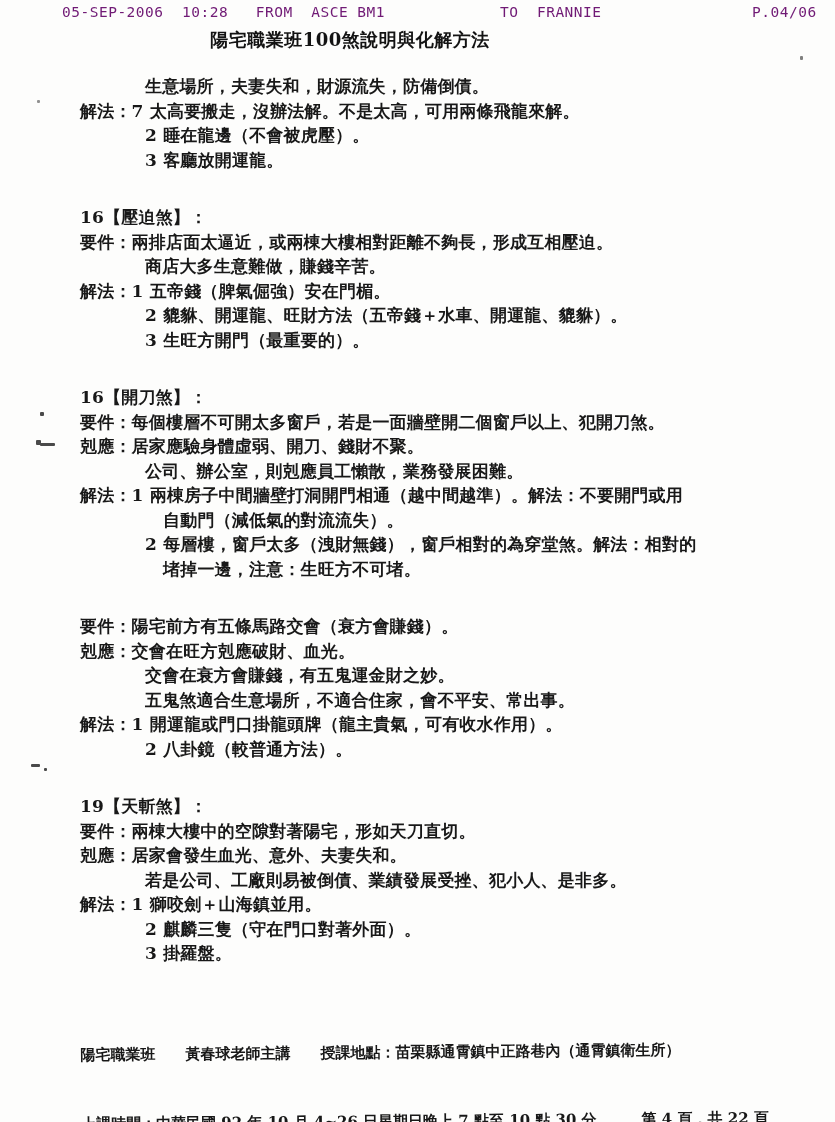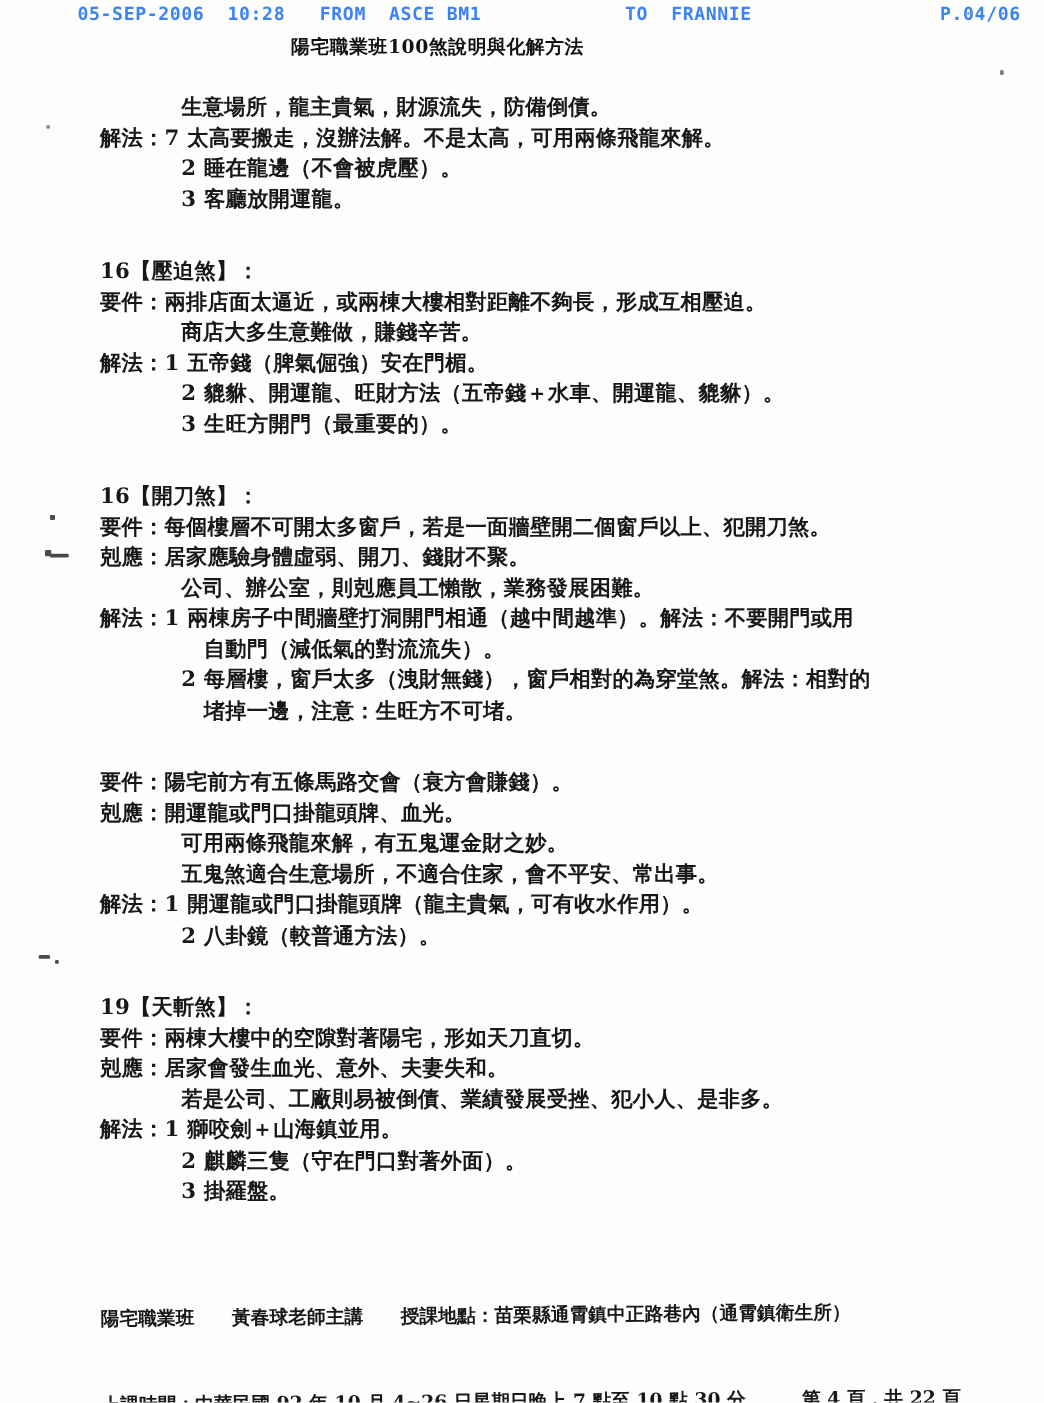--- a/index.html
+++ b/index.html
@@ -19,8 +19,8 @@
   .fax-header {
     position: absolute; top: 4px; left: 0; width: 100%; height: 20px;
     font-family: "DejaVu Sans Mono", "Liberation Mono", monospace;
-    font-size: 14.5px; font-weight: 700; letter-spacing: 0.5px;
-    color: #3b82f6;
+    font-size: 14.5px; font-weight: 400; letter-spacing: 0.5px;
+    color: #701a75;
     white-space: pre;
   }
   .fh-left  { position: absolute; left: 62px;  top: 0; }

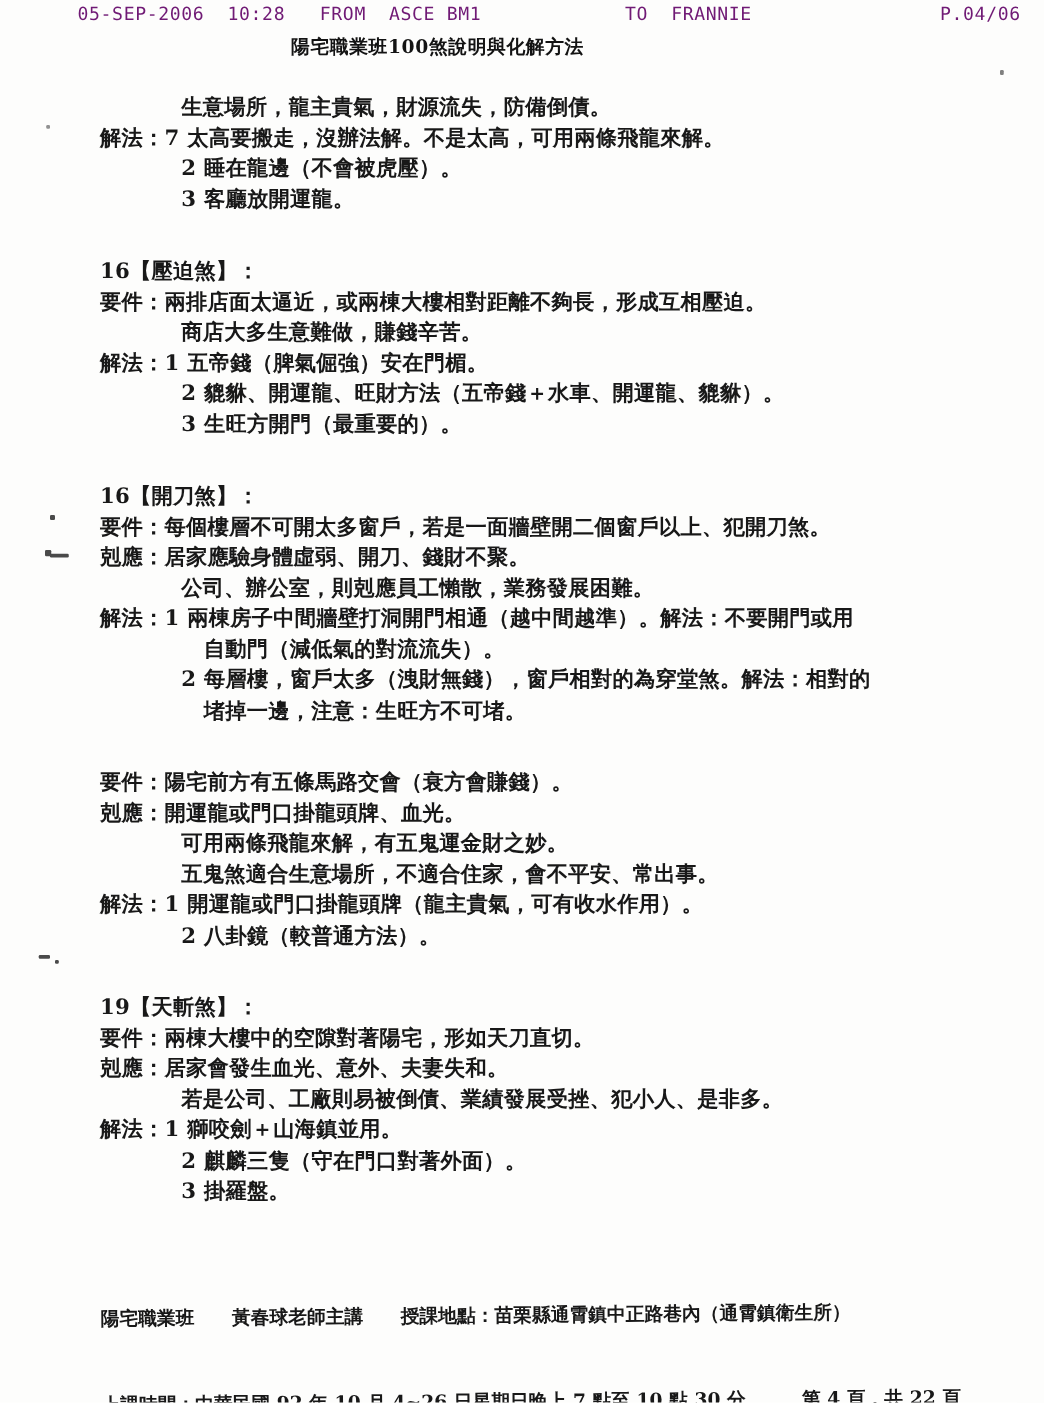--- a/index.html
+++ b/index.html
@@ -31,7 +31,7 @@
   .doc-title {
     position: absolute; top: 28px; left: 80px; width: 540px;
     margin: 0; text-align: center;
-    font-size: 15px; font-weight: 700;
+    font-size: 18px; font-weight: 700;
     letter-spacing: 0.5px;
     color: #131313;
   }

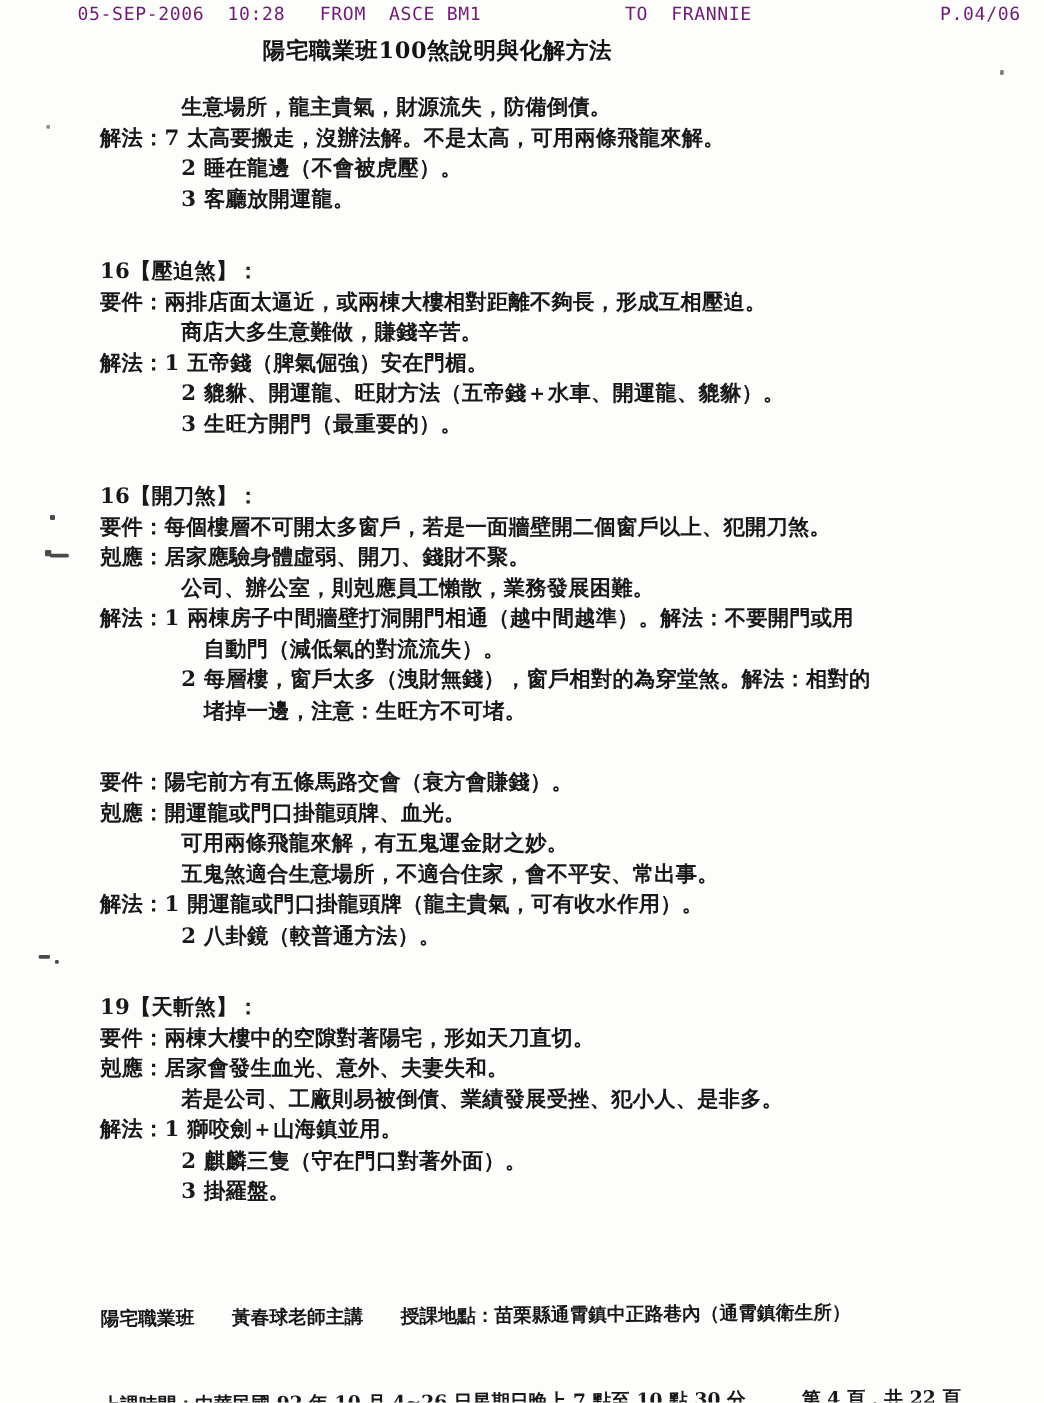--- a/index.html
+++ b/index.html
@@ -85,7 +85,7 @@
 
   <div class="doc-body">
       <div class="section">
-        <div class="line i1">生意場所，龍主貴氣，財源流失，防備倒債。</div>
+        <div class="line i1">生意場所，夫妻失和，財源流失，防備倒債。</div>
         <div class="line i0">解法：7 太高要搬走，沒辦法解。不是太高，可用兩條飛龍來解。</div>
         <div class="line i1">2 睡在龍邊（不會被虎壓）。</div>
         <div class="line i1">3 客廳放開運龍。</div>

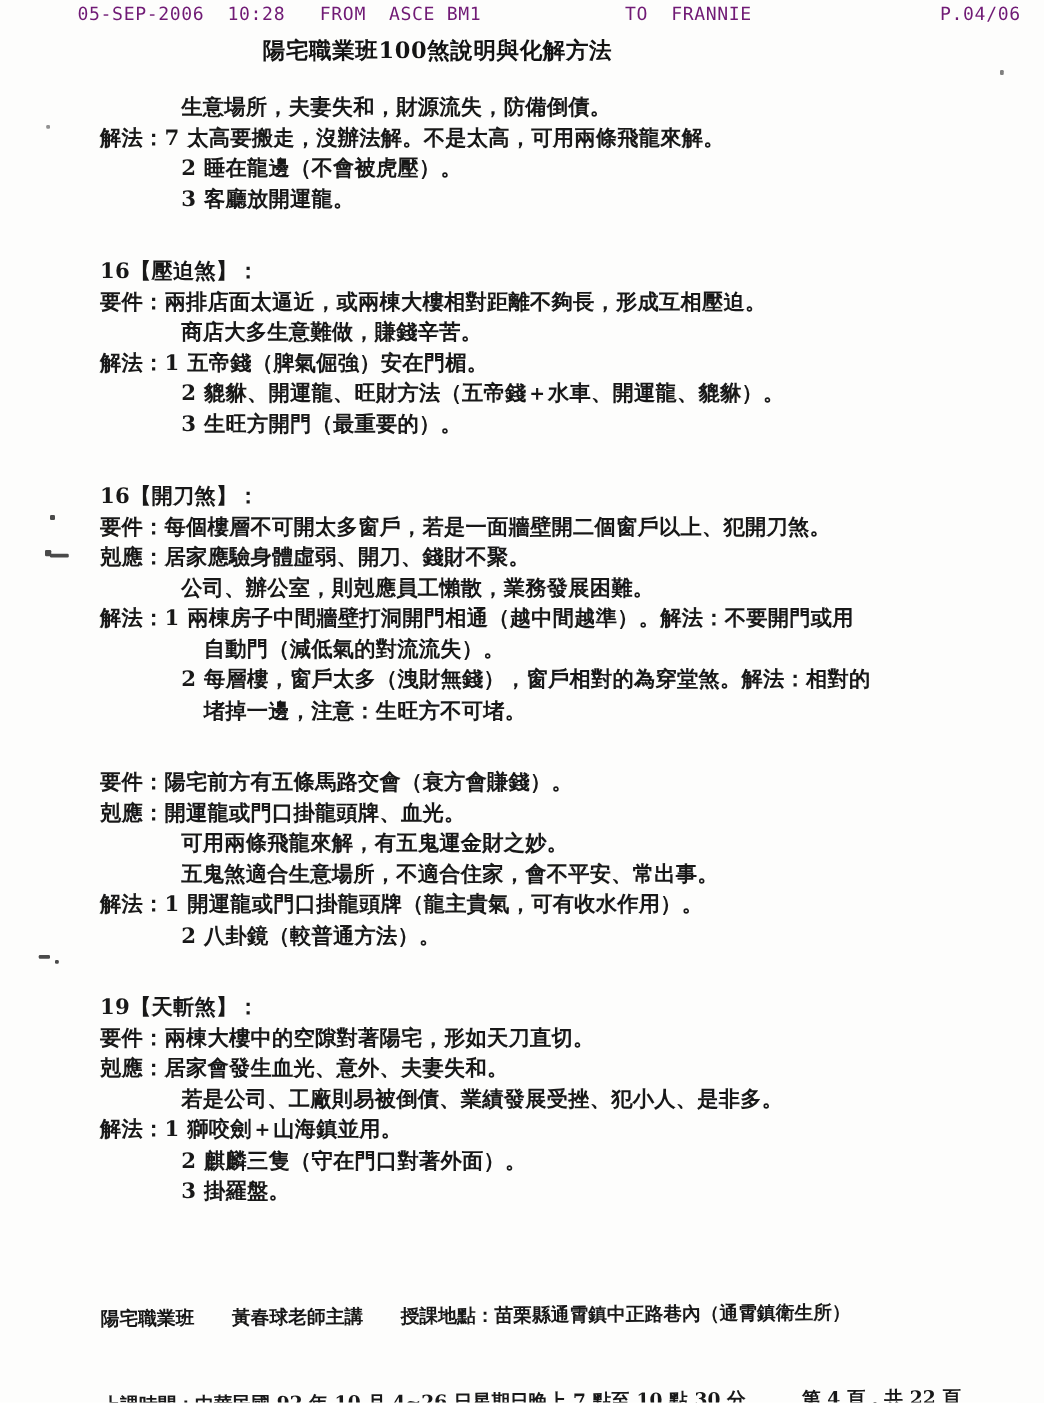--- a/index.html
+++ b/index.html
@@ -110,7 +110,7 @@
       </div>
       <div class="section">
         <div class="line i0">要件：陽宅前方有五條馬路交會（衰方會賺錢）。</div>
-        <div class="line i0">剋應：開運龍或門口掛龍頭牌、血光。</div>
+        <div class="line i0">剋應：交會在旺方剋應破財、血光。</div>
         <div class="line i1">可用兩條飛龍來解，有五鬼運金財之妙。</div>
         <div class="line i1">五鬼煞適合生意場所，不適合住家，會不平安、常出事。</div>
         <div class="line i0">解法：1 開運龍或門口掛龍頭牌（龍主貴氣，可有收水作用）。</div>

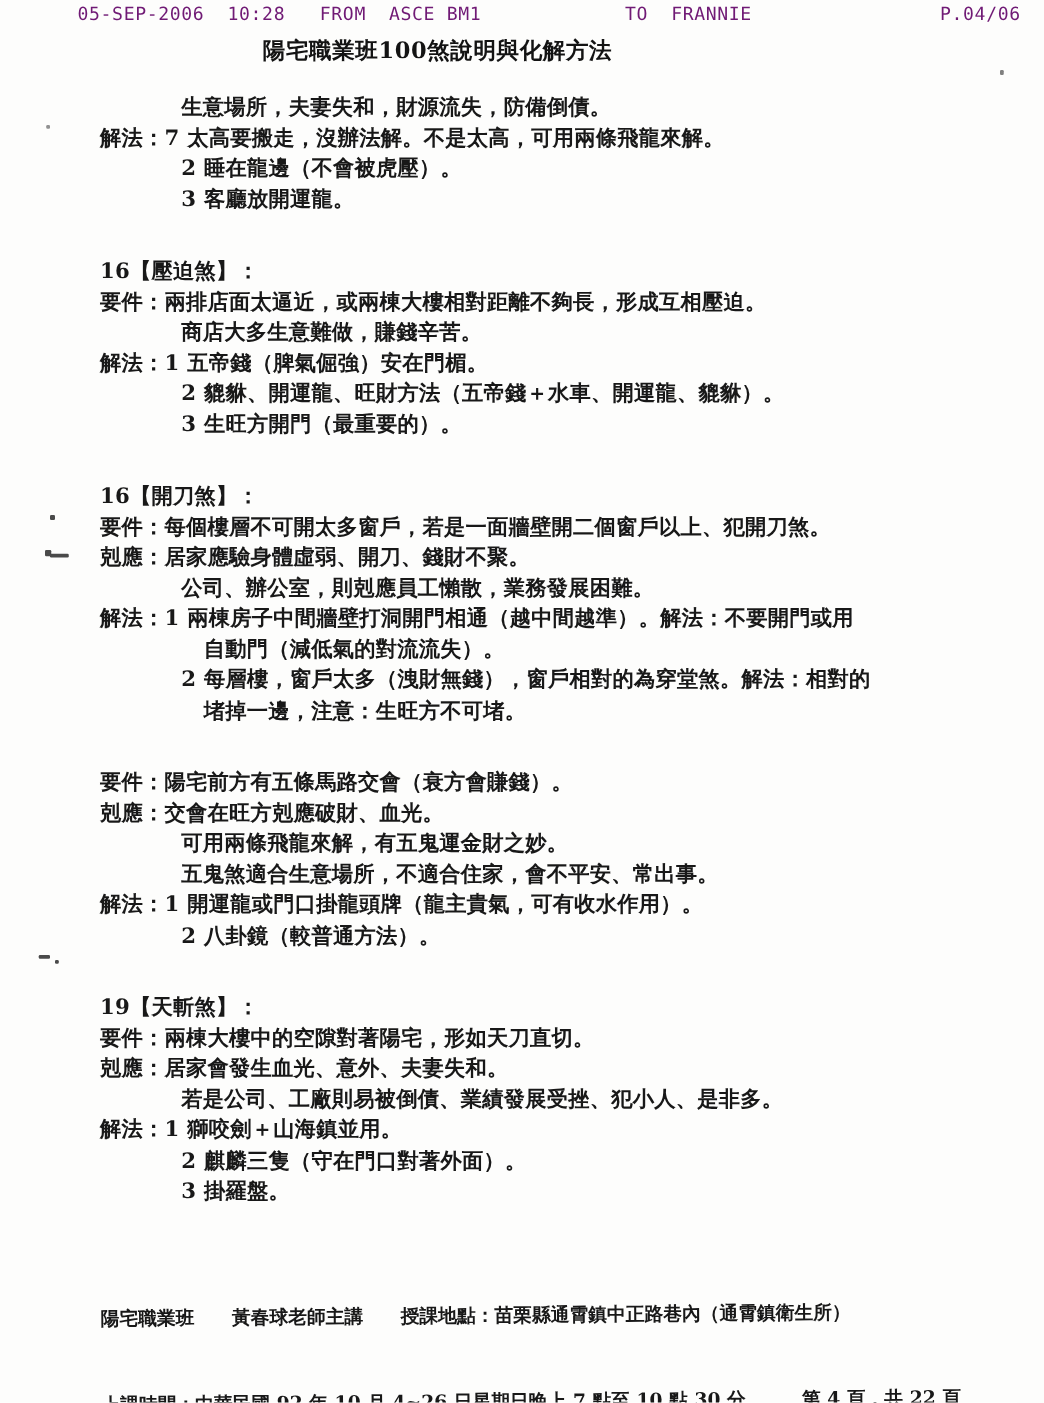--- a/index.html
+++ b/index.html
@@ -111,7 +111,7 @@
       <div class="section">
         <div class="line i0">要件：陽宅前方有五條馬路交會（衰方會賺錢）。</div>
         <div class="line i0">剋應：交會在旺方剋應破財、血光。</div>
-        <div class="line i1">可用兩條飛龍來解，有五鬼運金財之妙。</div>
+        <div class="line i1">交會在衰方會賺錢，有五鬼運金財之妙。</div>
         <div class="line i1">五鬼煞適合生意場所，不適合住家，會不平安、常出事。</div>
         <div class="line i0">解法：1 開運龍或門口掛龍頭牌（龍主貴氣，可有收水作用）。</div>
         <div class="line i1">2 八卦鏡（較普通方法）。</div>

